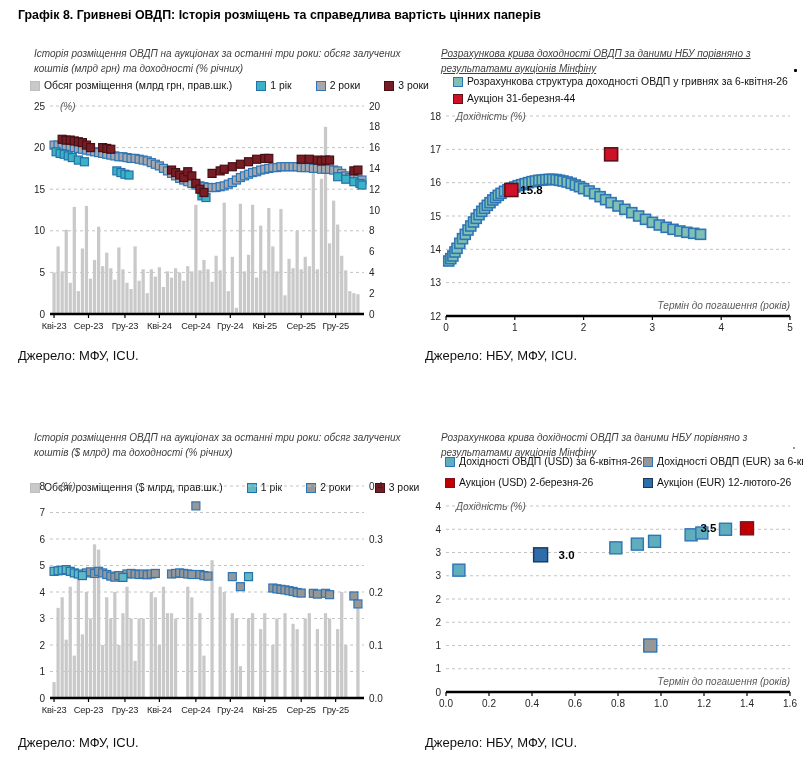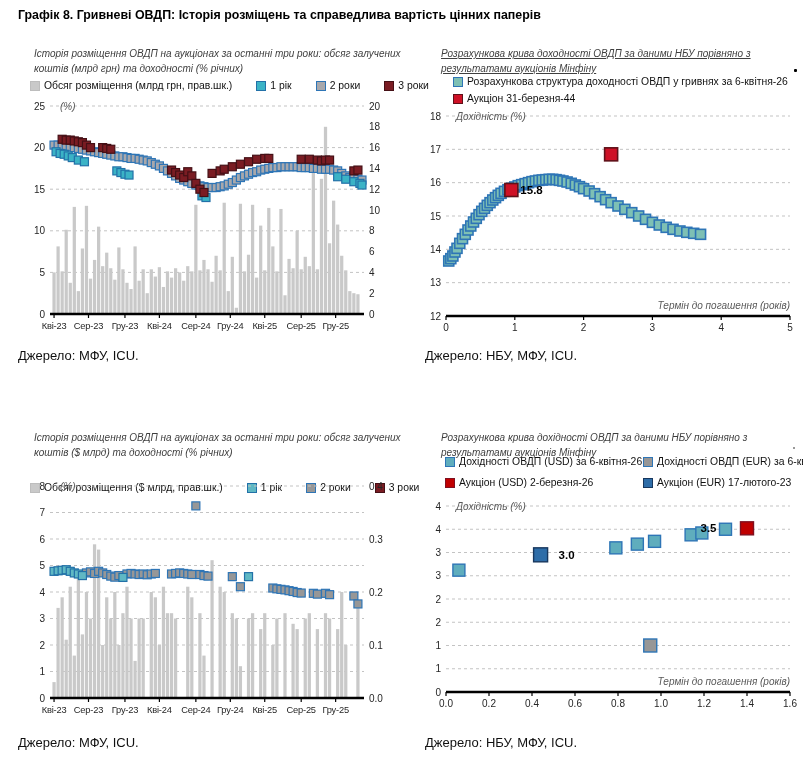--- a/index.html
+++ b/index.html
@@ -465,7 +465,7 @@
       </span>
       <span class="li">
         <span class="sw" style="background: rgb(46, 109, 168); border-color: rgb(23, 55, 94);"></span>
-        <span>Аукціон (EUR) 17-лютого-23</span>
+        <span>Аукціон (EUR) 12-лютого-26</span>
       </span>
     </div>
 

